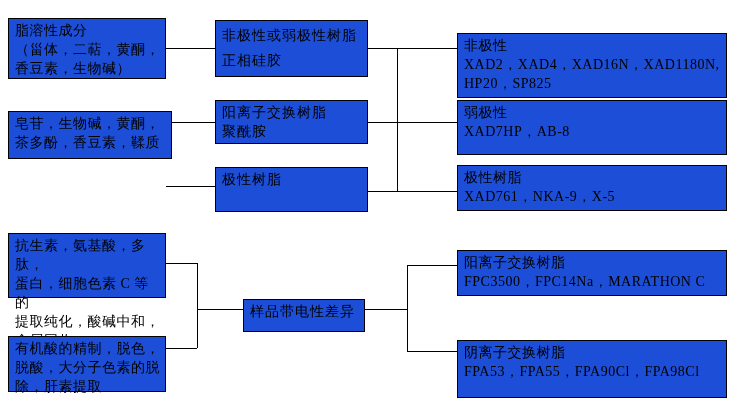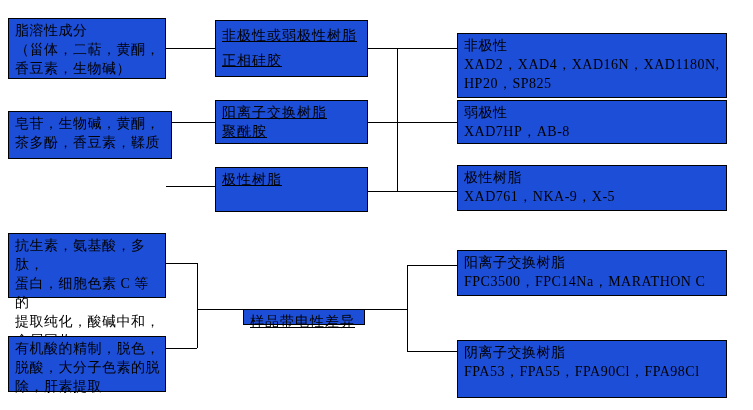--- a/index.html
+++ b/index.html
@@ -28,7 +28,7 @@
     padding:2px 5px 2px 6px;
     letter-spacing:0.5px;
   }
-  .mid .box-text{letter-spacing:1px;text-decoration:underline;}
+  .mid .box-text{letter-spacing:1px;}
   .m1 .box-text{line-height:25px;}
 </style>
 </head>

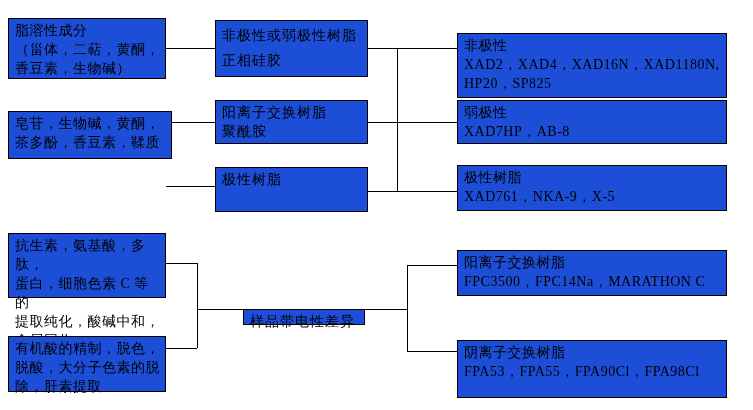--- a/index.html
+++ b/index.html
@@ -95,7 +95,7 @@
 XAD2，XAD4，XAD16N，XAD1180N,
 HP20，SP825</span>
   </div>
-  <div class="box" style="left:457px;top:100px;width:270px;height:44px">
+  <div class="box" style="left:457px;top:100px;width:270px;height:55px">
     <span class="box-text">弱极性
 XAD7HP，AB-8</span>
   </div>

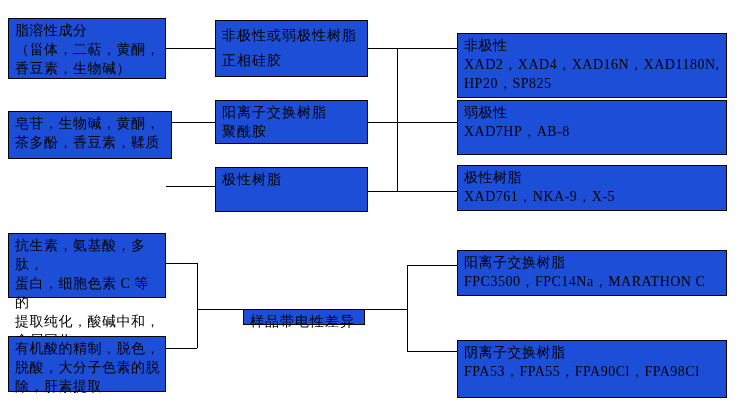--- a/index.html
+++ b/index.html
@@ -86,7 +86,7 @@
   <div class="box mid" style="left:215px;top:167px;width:153px;height:45px">
     <span class="box-text">极性树脂</span>
   </div>
-  <div class="box mid" style="left:243px;top:309px;width:122px;height:16px">
+  <div class="box mid" style="left:243px;top:299px;width:122px;height:33px">
     <span class="box-text">样品带电性差异</span>
   </div>
 

